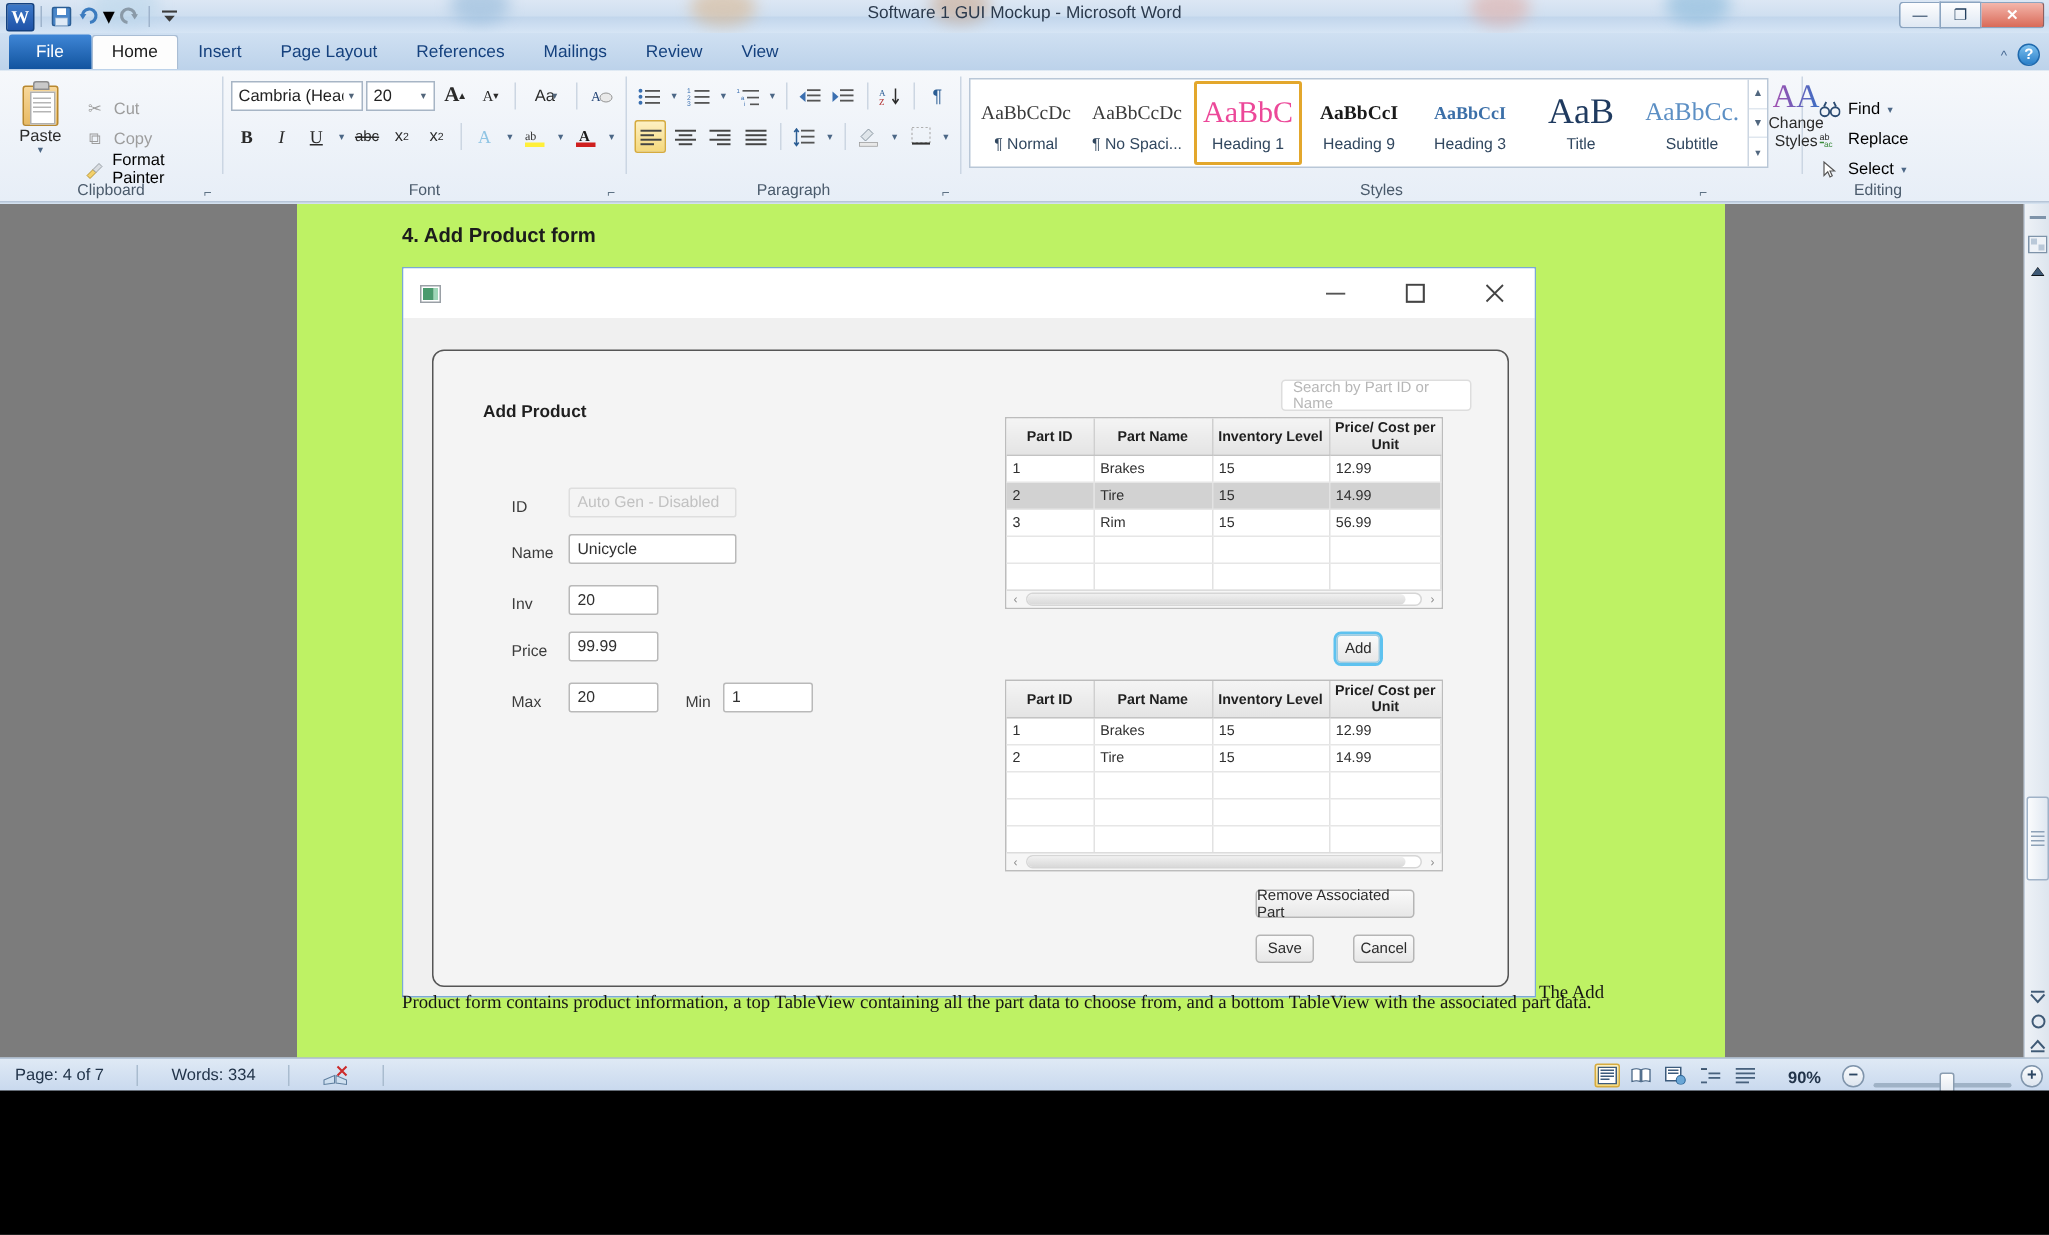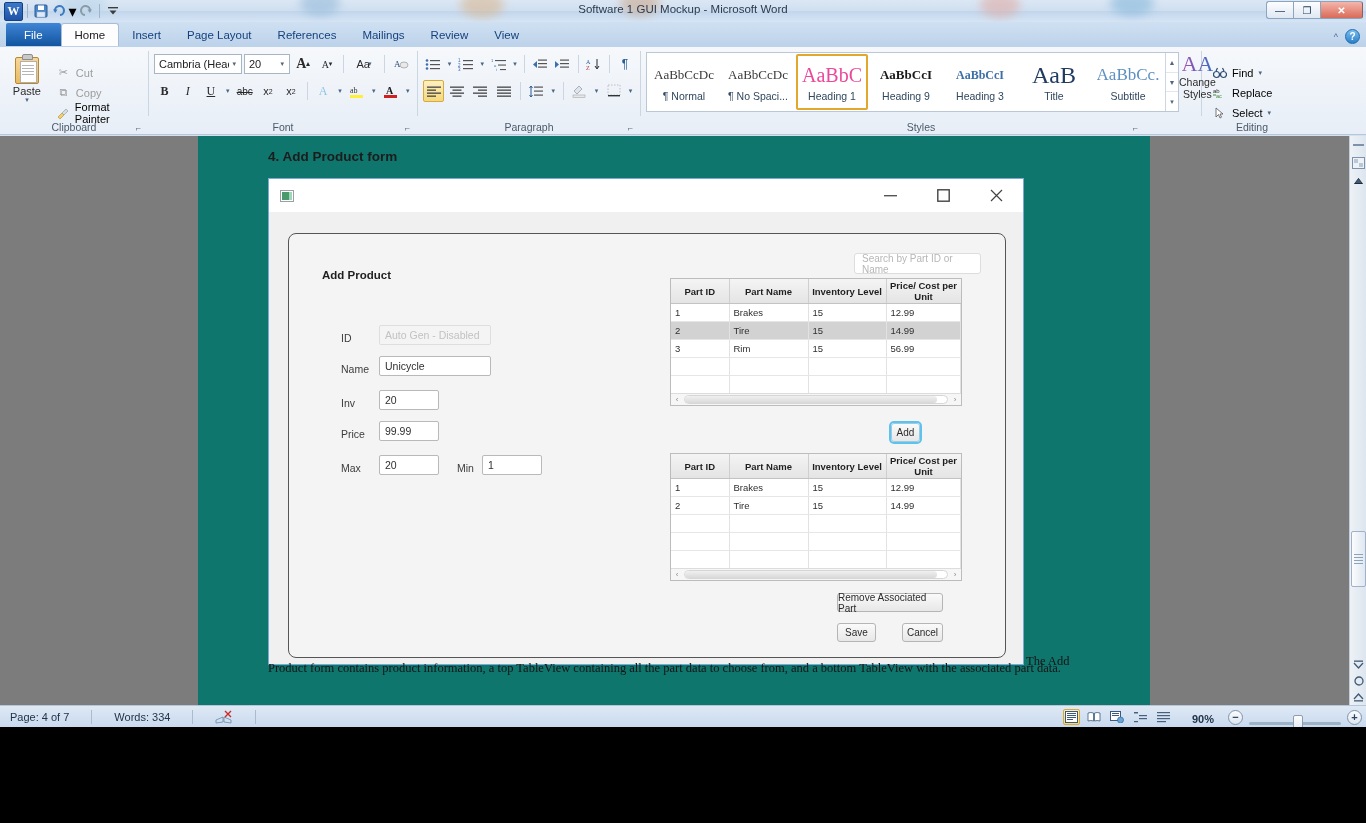--- a/index.html
+++ b/index.html
@@ -159,7 +159,7 @@
     background:#7c7c7c;
   }
   .page {
-    position:absolute; left:198px; top:0; width:952px; height:569px; background:#0f766e;
+    position:absolute; left:198px; top:0; width:952px; height:569px; background:#bef264;
   }
 
   .doc-heading {

